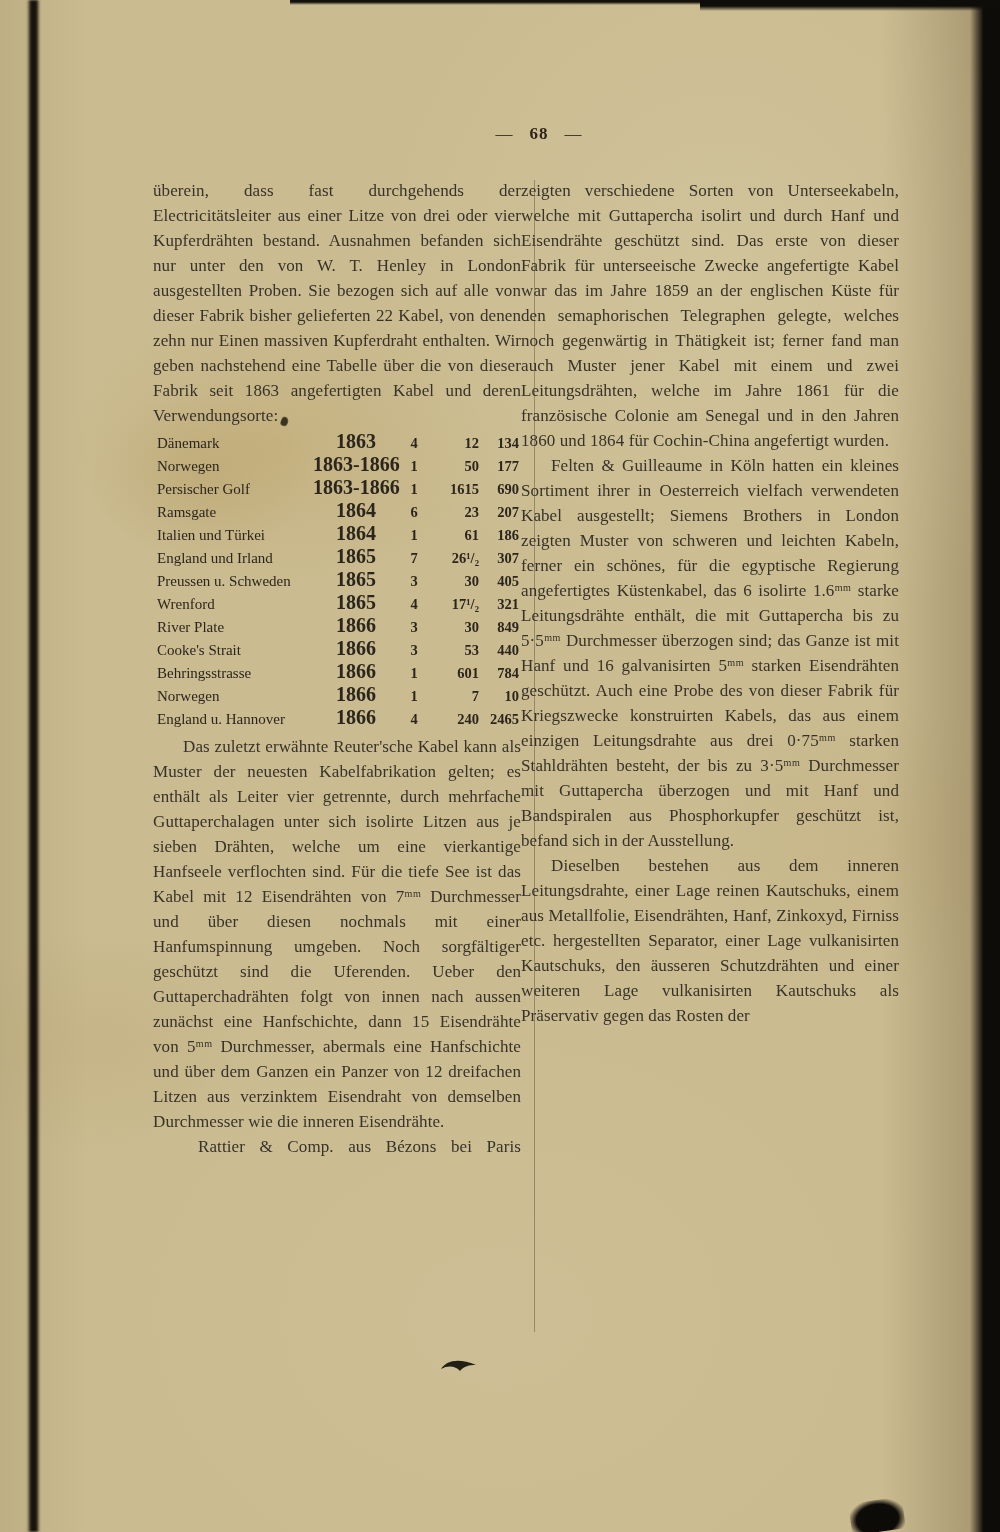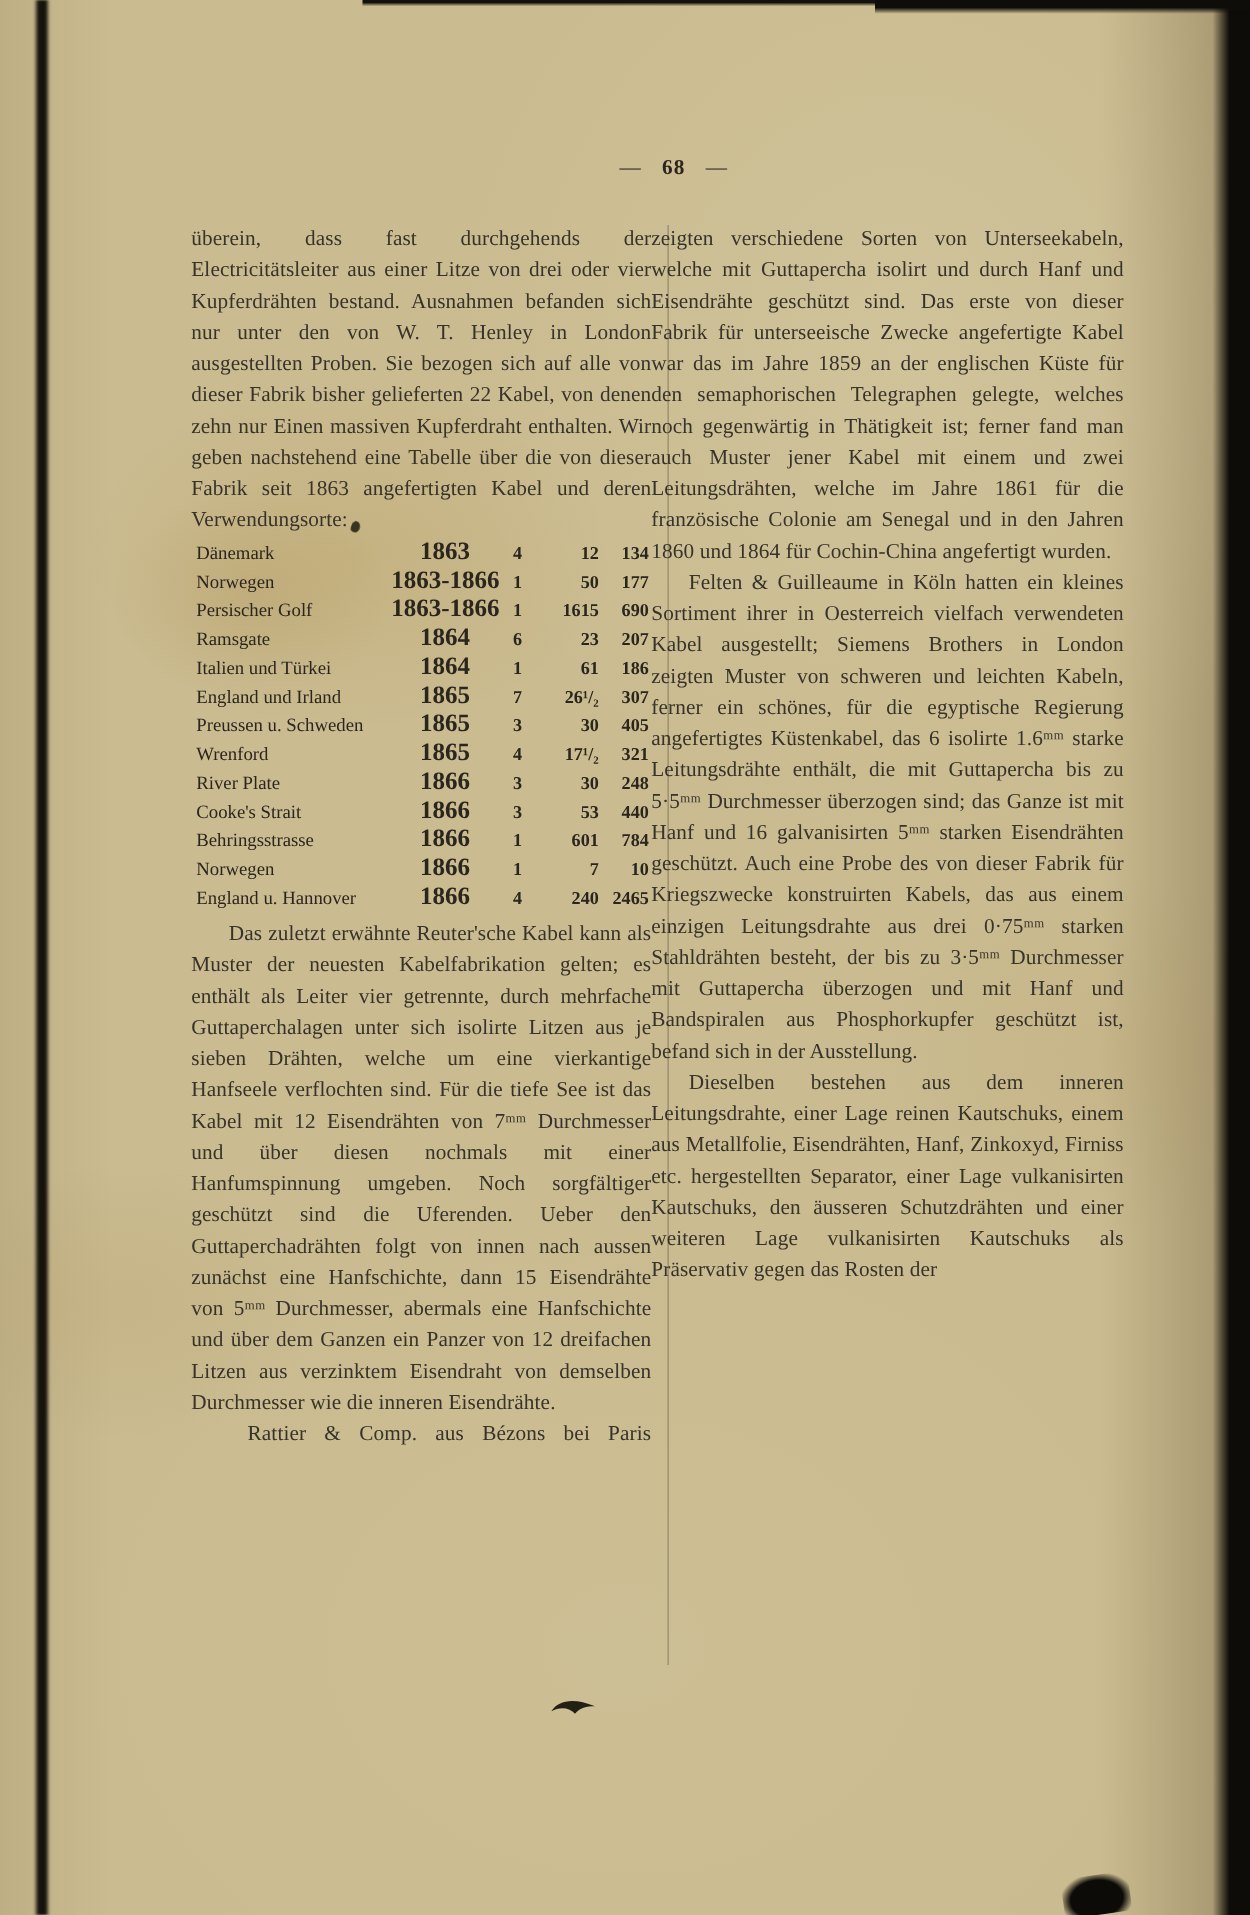--- a/index.html
+++ b/index.html
@@ -186,7 +186,7 @@
             <span class="c-year">1866</span>
             <span class="c-draht">3</span>
             <span class="c-laenge">30</span>
-            <span class="c-gew">248</span>
+            <span class="c-gew">849</span>
         </div>
         <div class="trow">
           <span class="c-name">Cooke's Strait</span>

